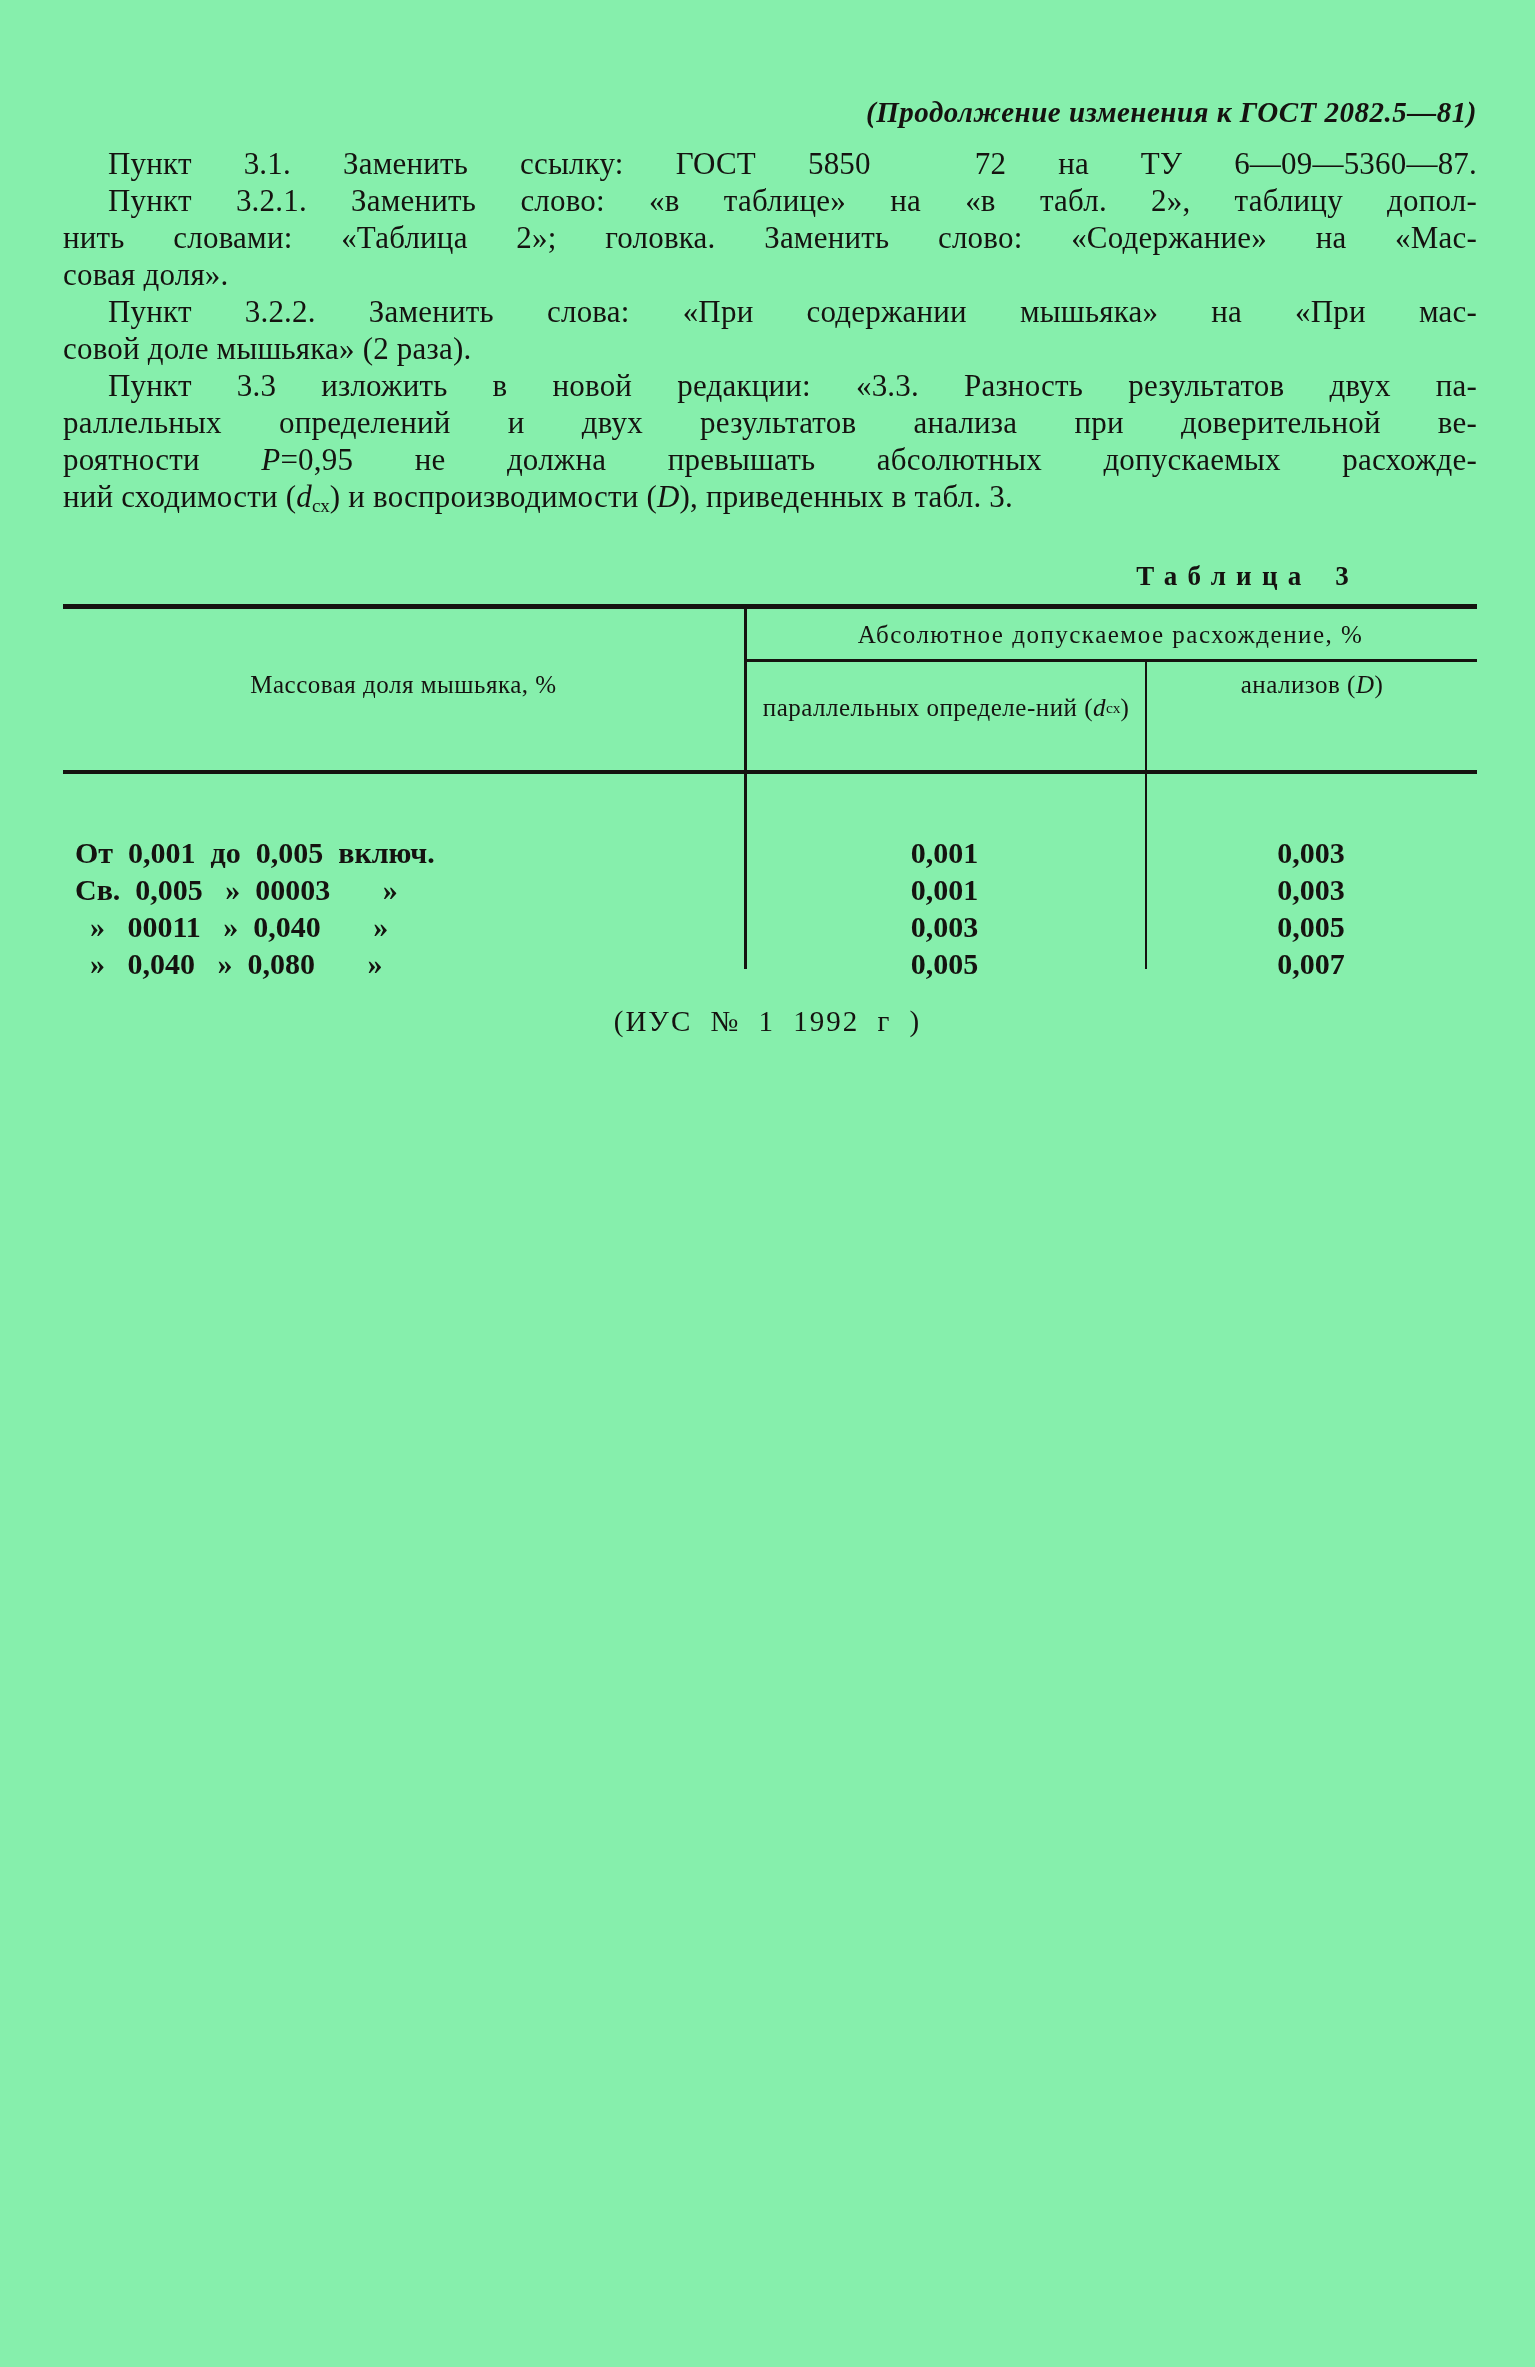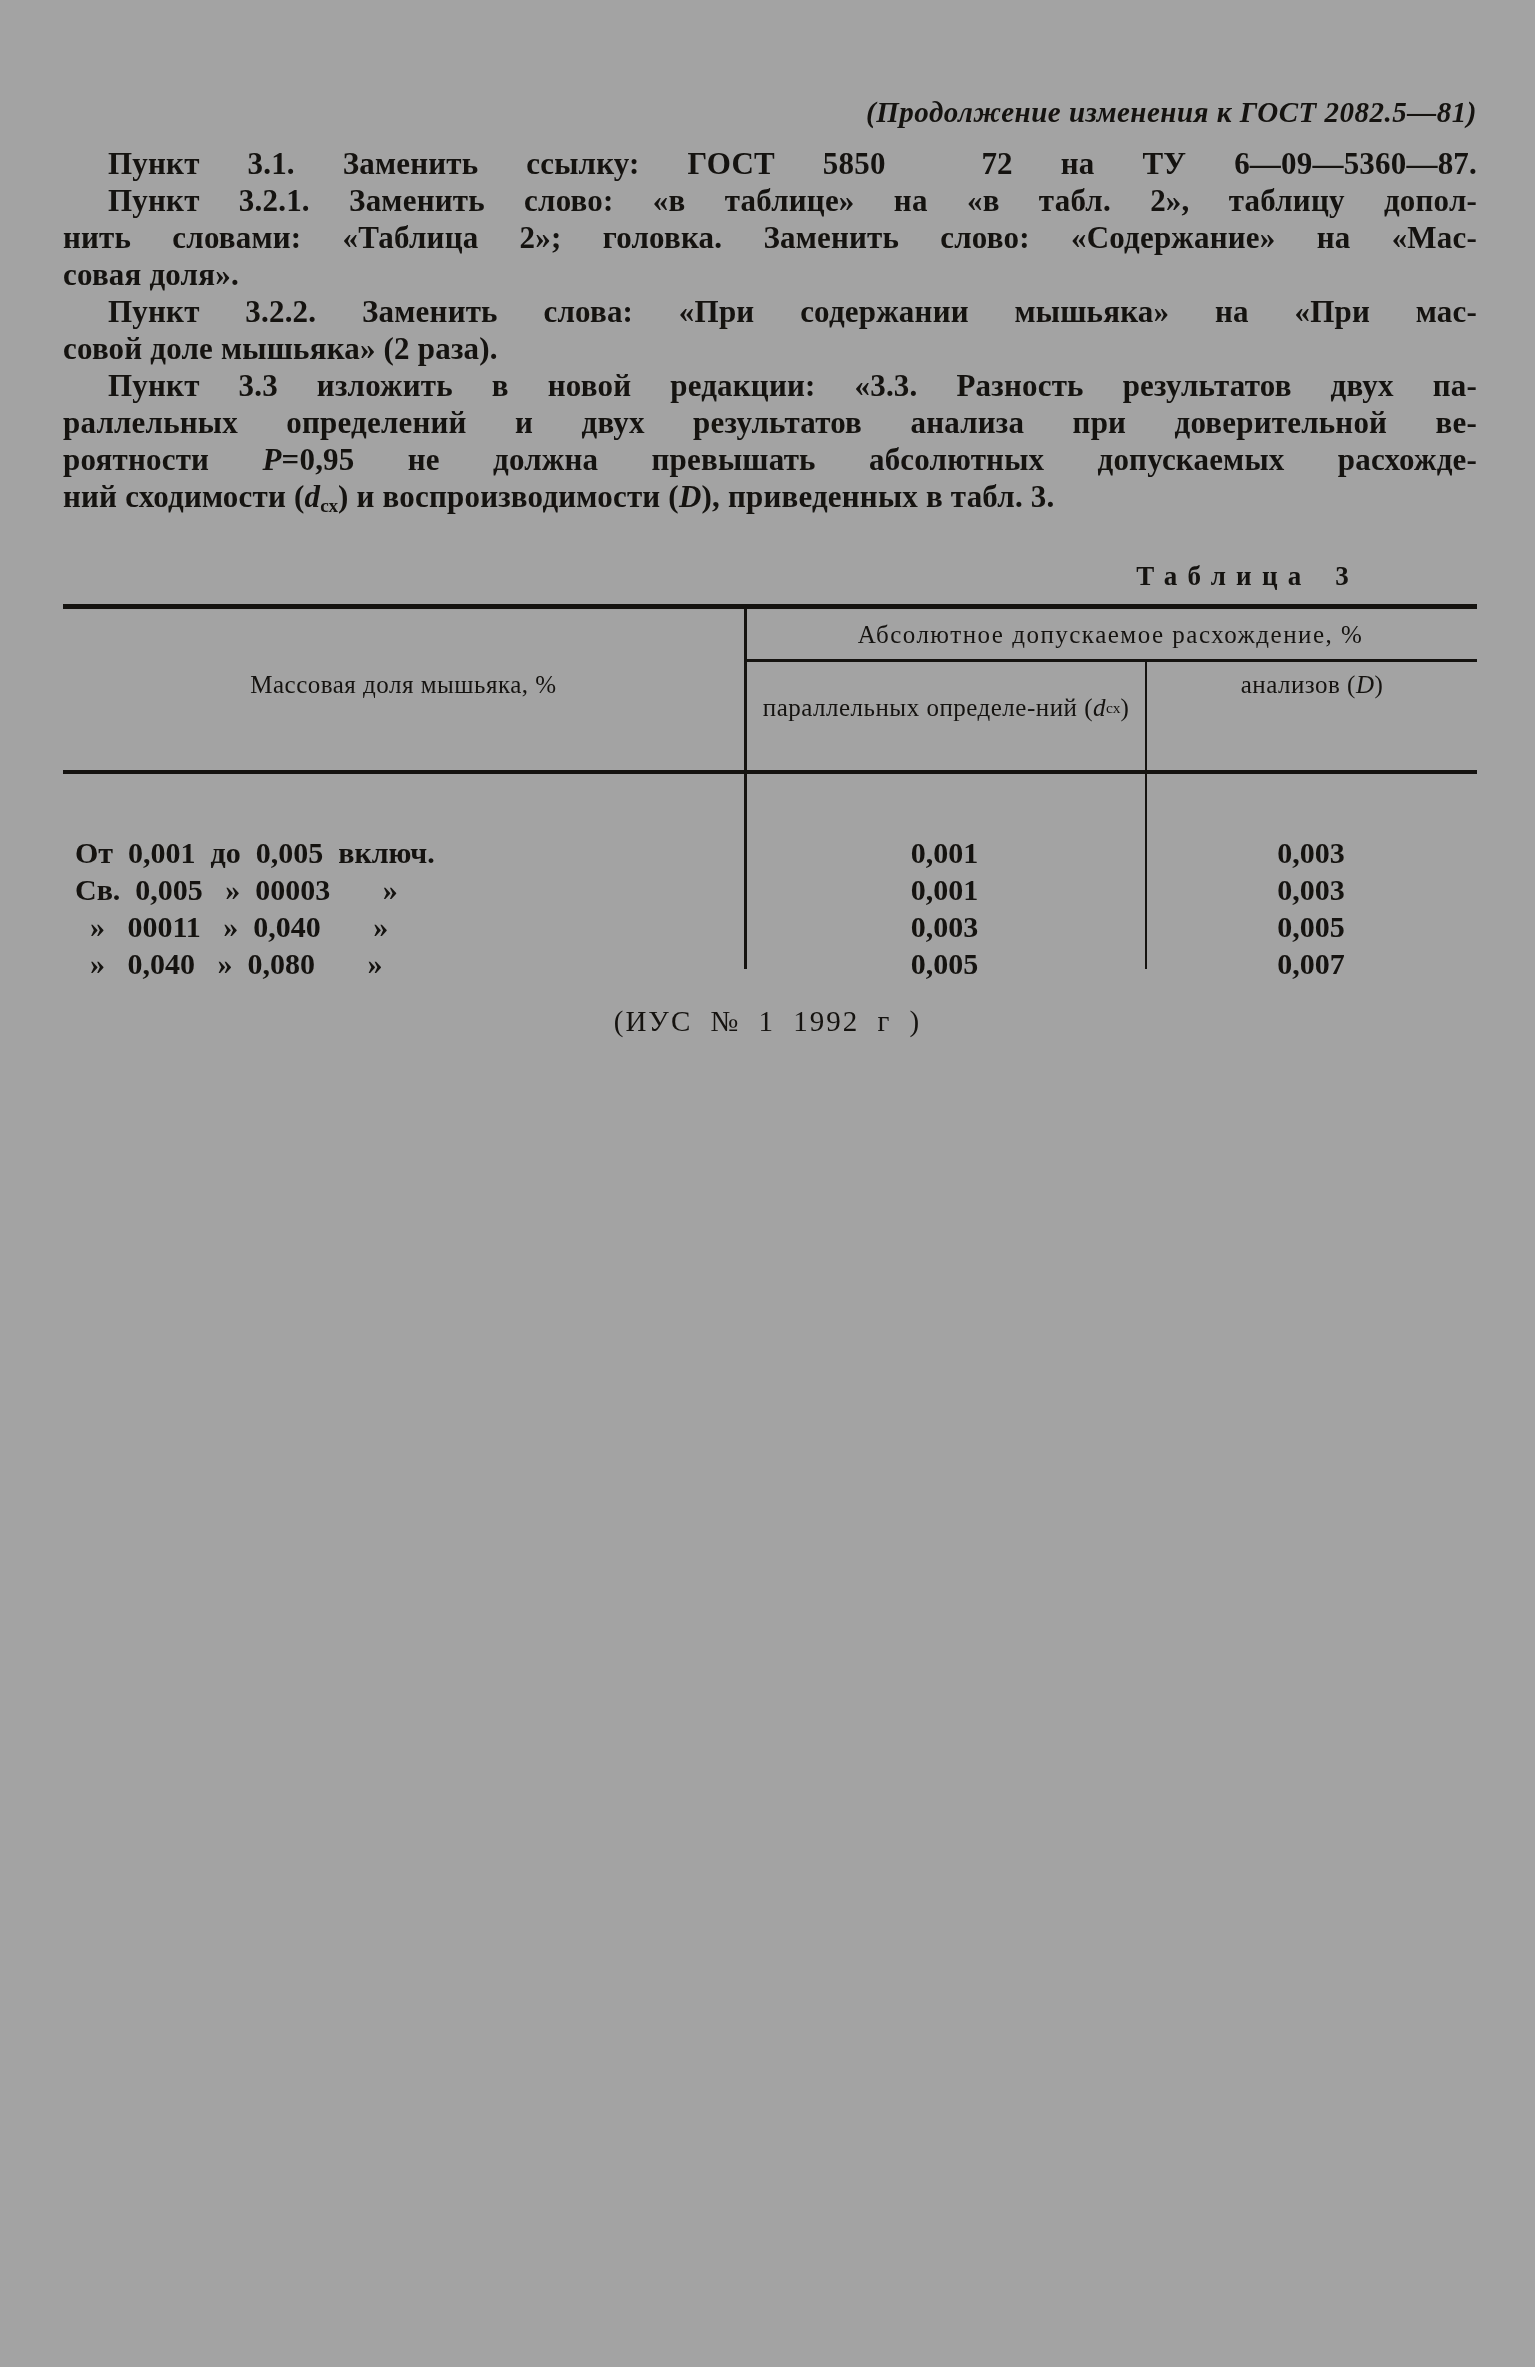--- a/index.html
+++ b/index.html
@@ -7,7 +7,7 @@
   .page {
     position:relative;
     width:1535px; height:2367px;
-    background:#a3a3a3;
+    background:#86efac;
     color:#151310;
     font-family:"Liberation Serif","DejaVu Serif",serif;
     overflow:hidden;

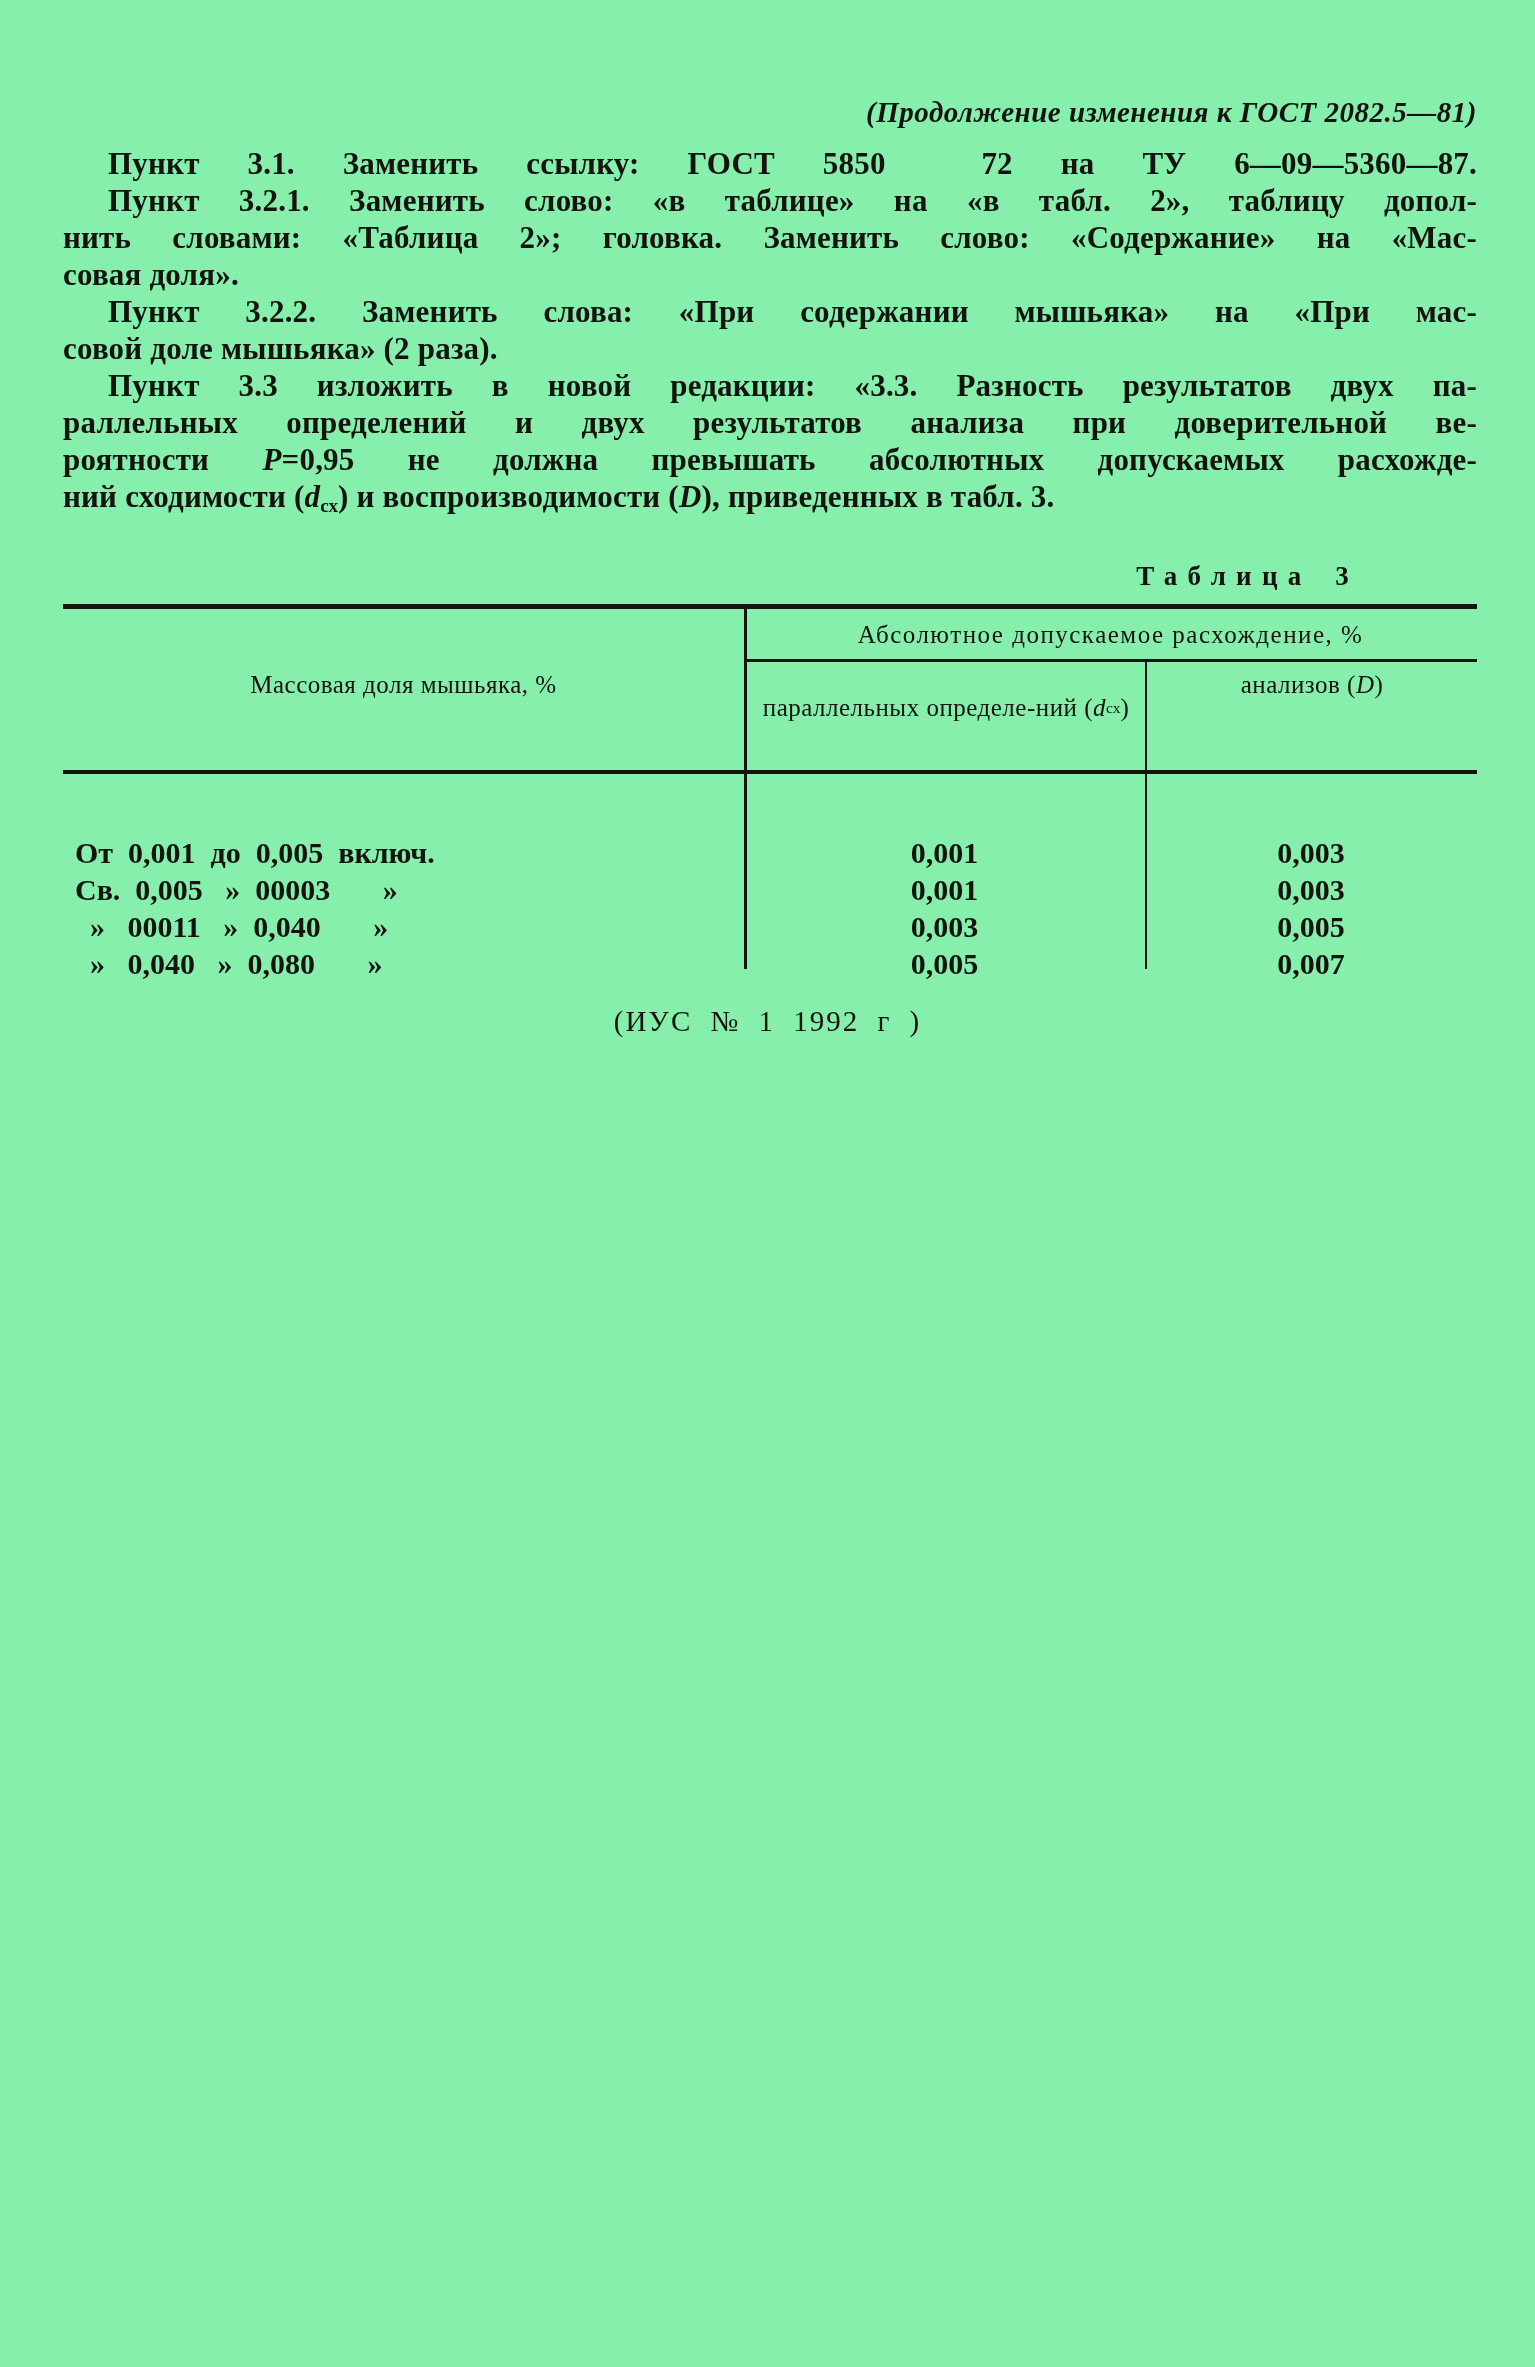--- a/index.html
+++ b/index.html
@@ -26,7 +26,7 @@
   .body-text {
     margin:16px 58px 0 63px;
     font-size:31px;
-    font-weight:700;
+    font-weight:400;
     letter-spacing:0.2px;
   }
   .tline { height:37px; line-height:37px; text-align:left; white-space:normal; }

